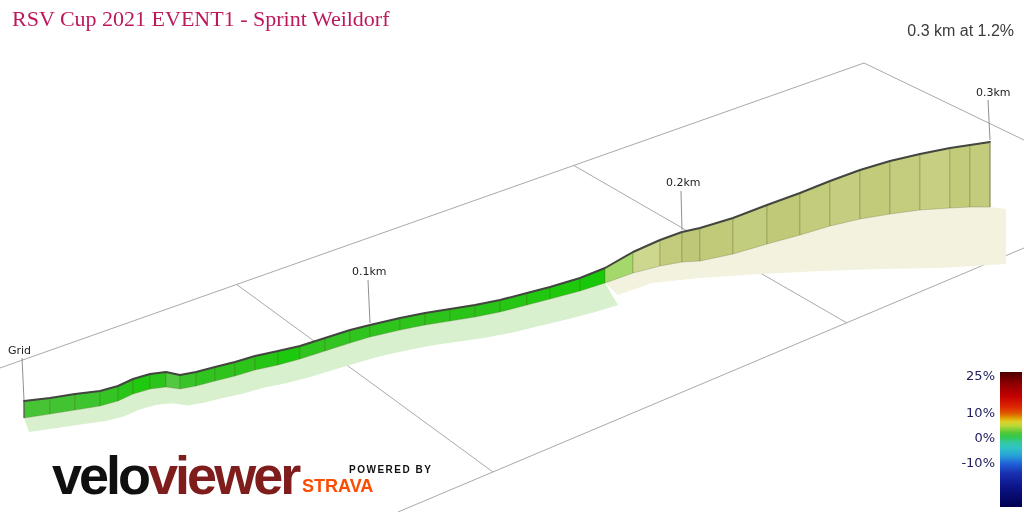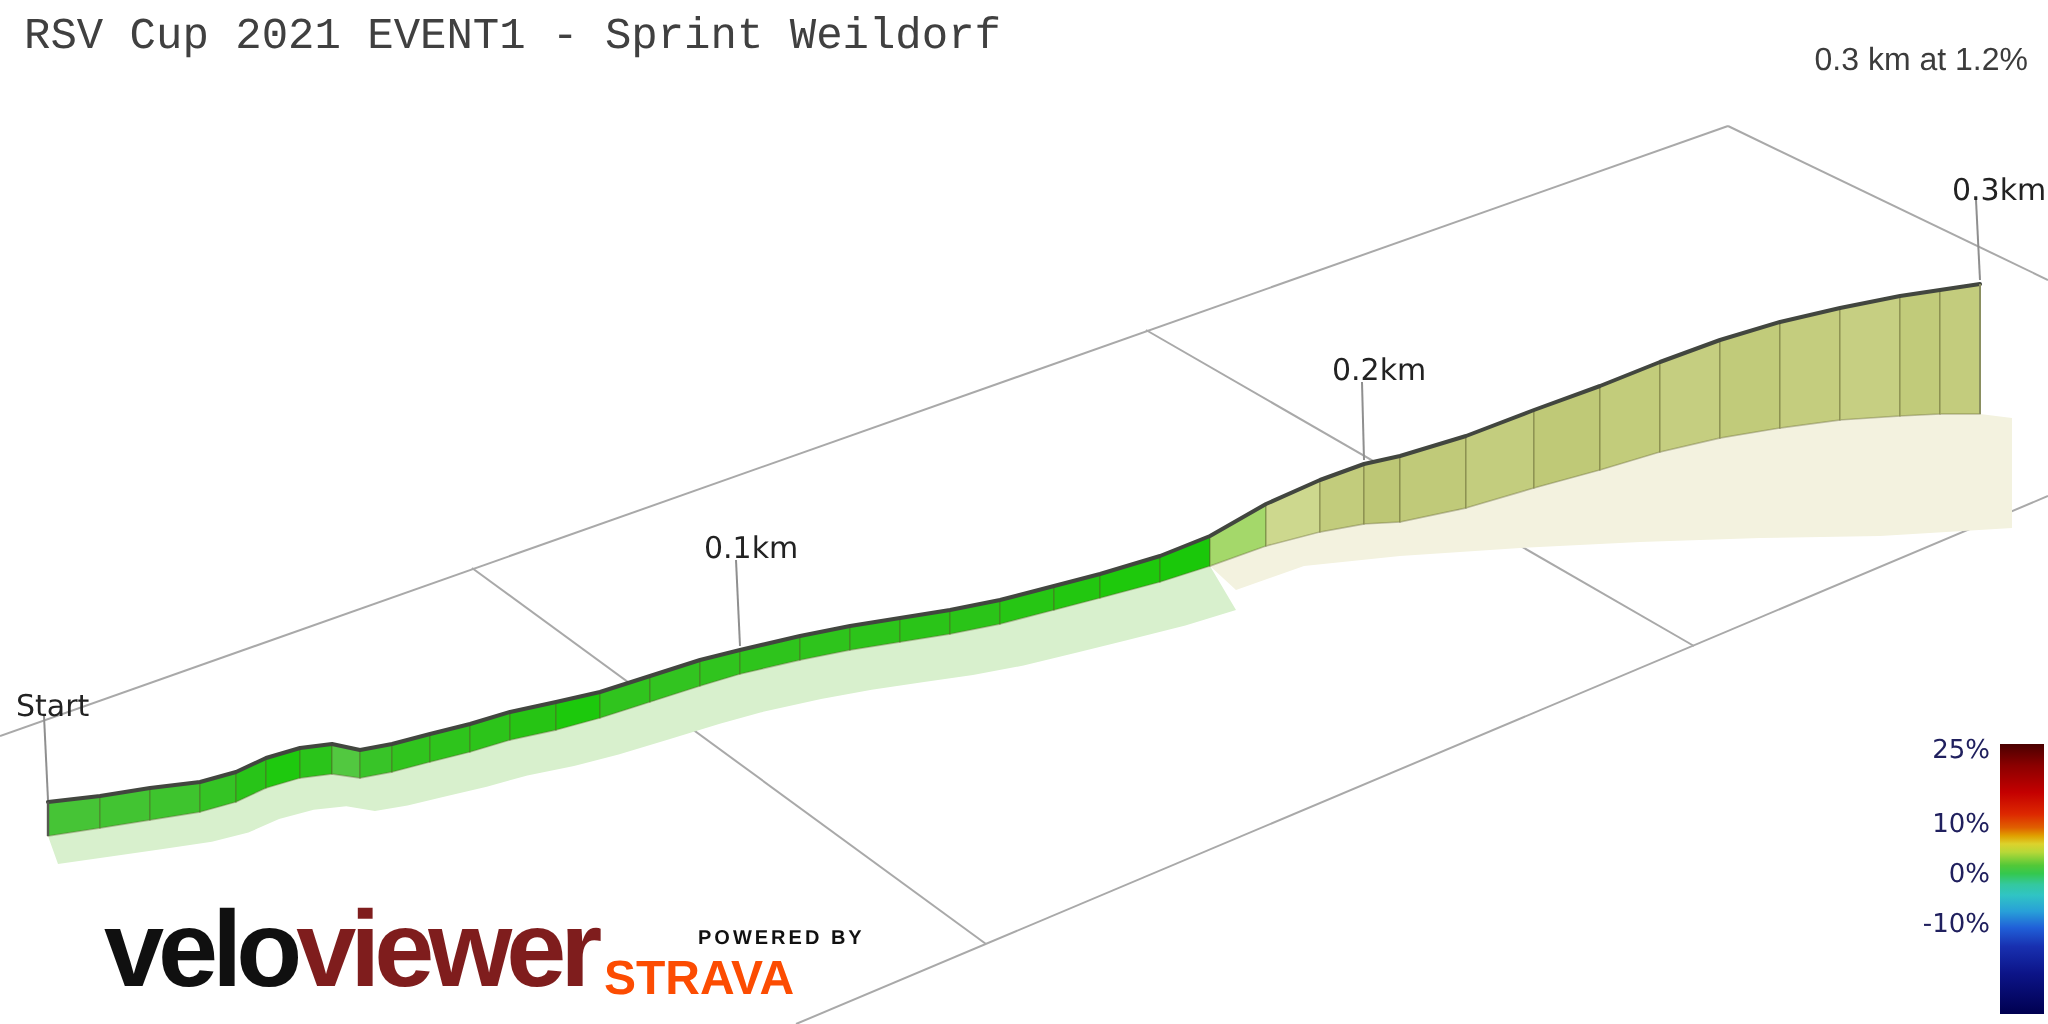--- a/index.html
+++ b/index.html
@@ -8,8 +8,8 @@
     font-family:"DejaVu Sans","Liberation Sans",sans-serif;
   }
   #page-title{
-    position:absolute;left:12px;top:6px;font-family:Liberation Mono, monospace;
-    font-size:22px;color:#404040;white-space:nowrap;
+    position:absolute;left:12px;top:6px;font-family:Liberation Serif, serif;
+    font-size:22px;color:#be185d;white-space:nowrap;
   }
   #route-summary{
     position:absolute;right:10px;top:22px;font-family:"Liberation Sans",sans-serif;

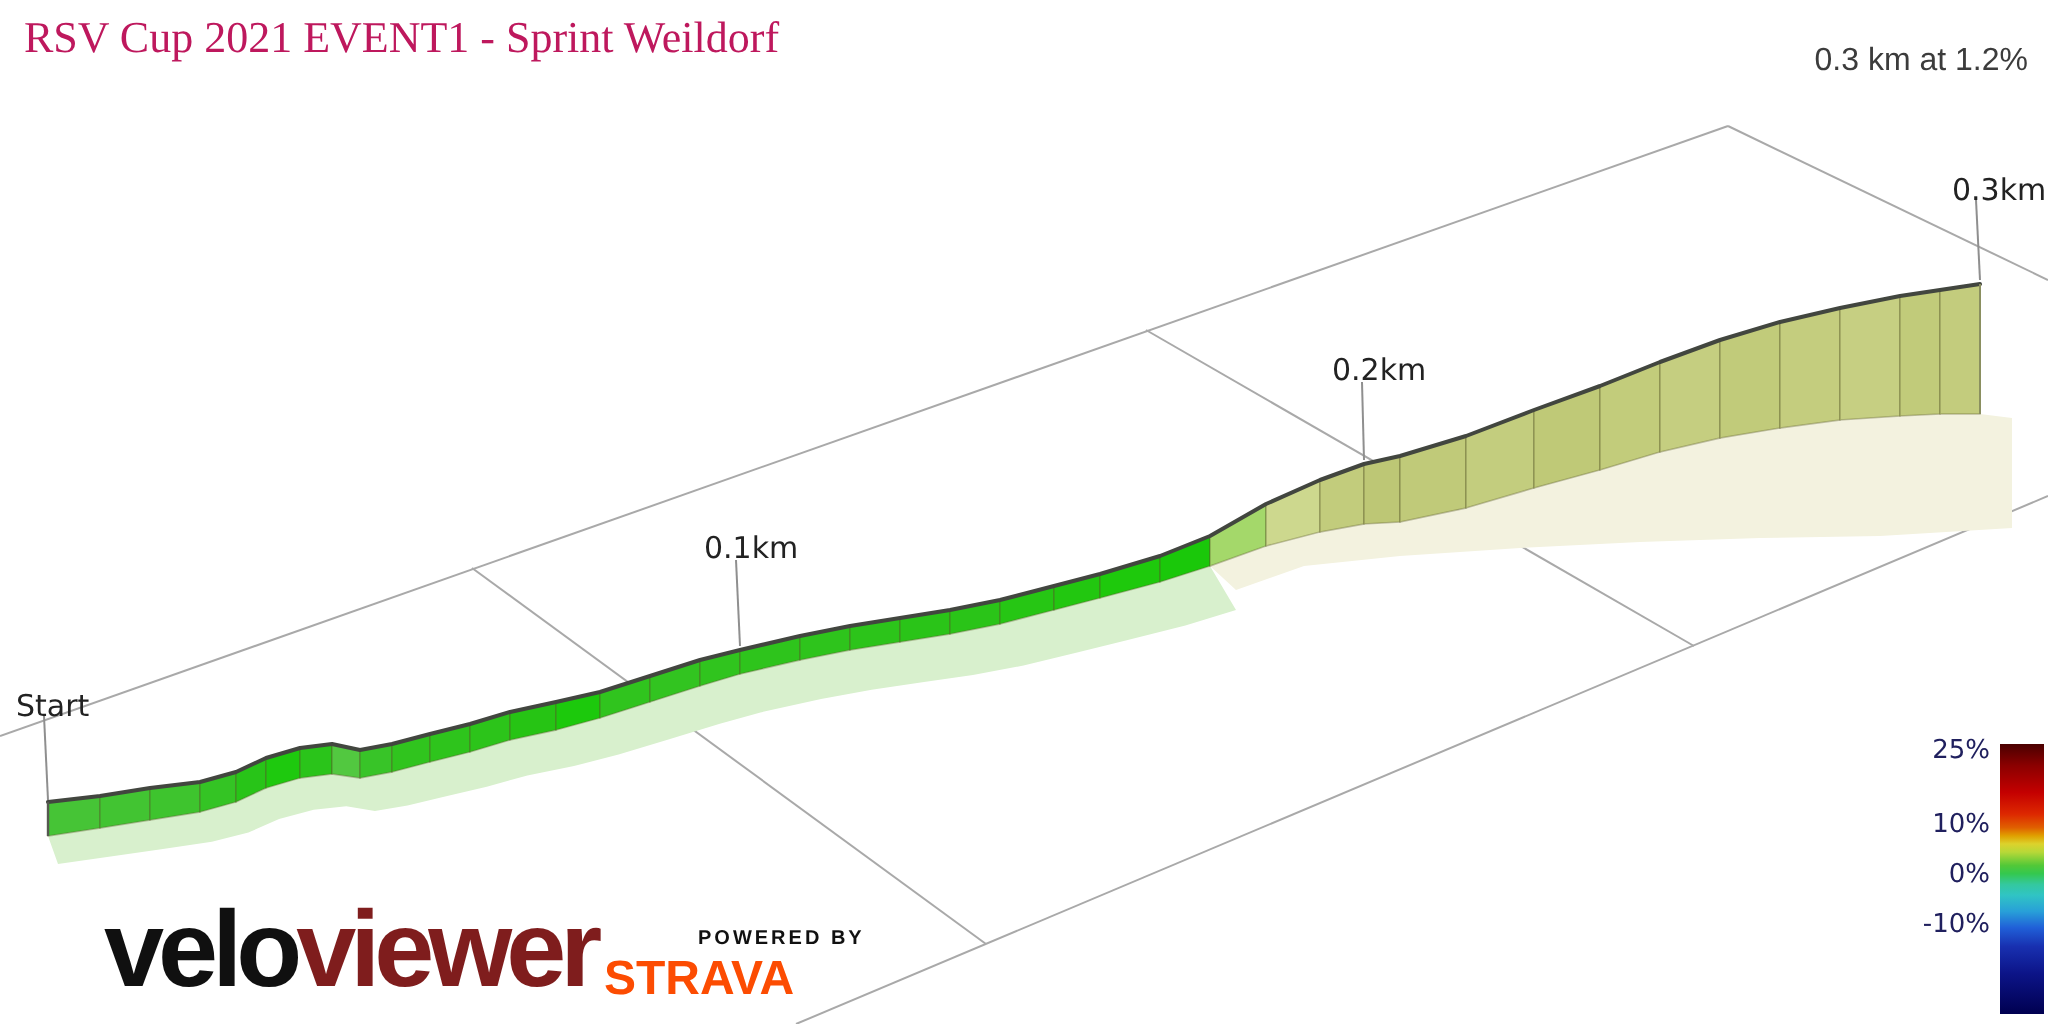--- a/index.html
+++ b/index.html
@@ -20,7 +20,7 @@
   .tick{stroke:#8f8f8f;stroke-width:1;fill:none;}
   .curve{stroke:#42463f;stroke-width:2;fill:none;stroke-linejoin:round;stroke-linecap:round;}
   .marker-label{
-    position:absolute;font-size:15px;color:#222;white-space:nowrap;
+    position:absolute;font-size:11px;color:#222;white-space:nowrap;
   }
   .legend-label{
     position:absolute;right:29px;font-size:13px;color:#20205e;white-space:nowrap;text-align:left;

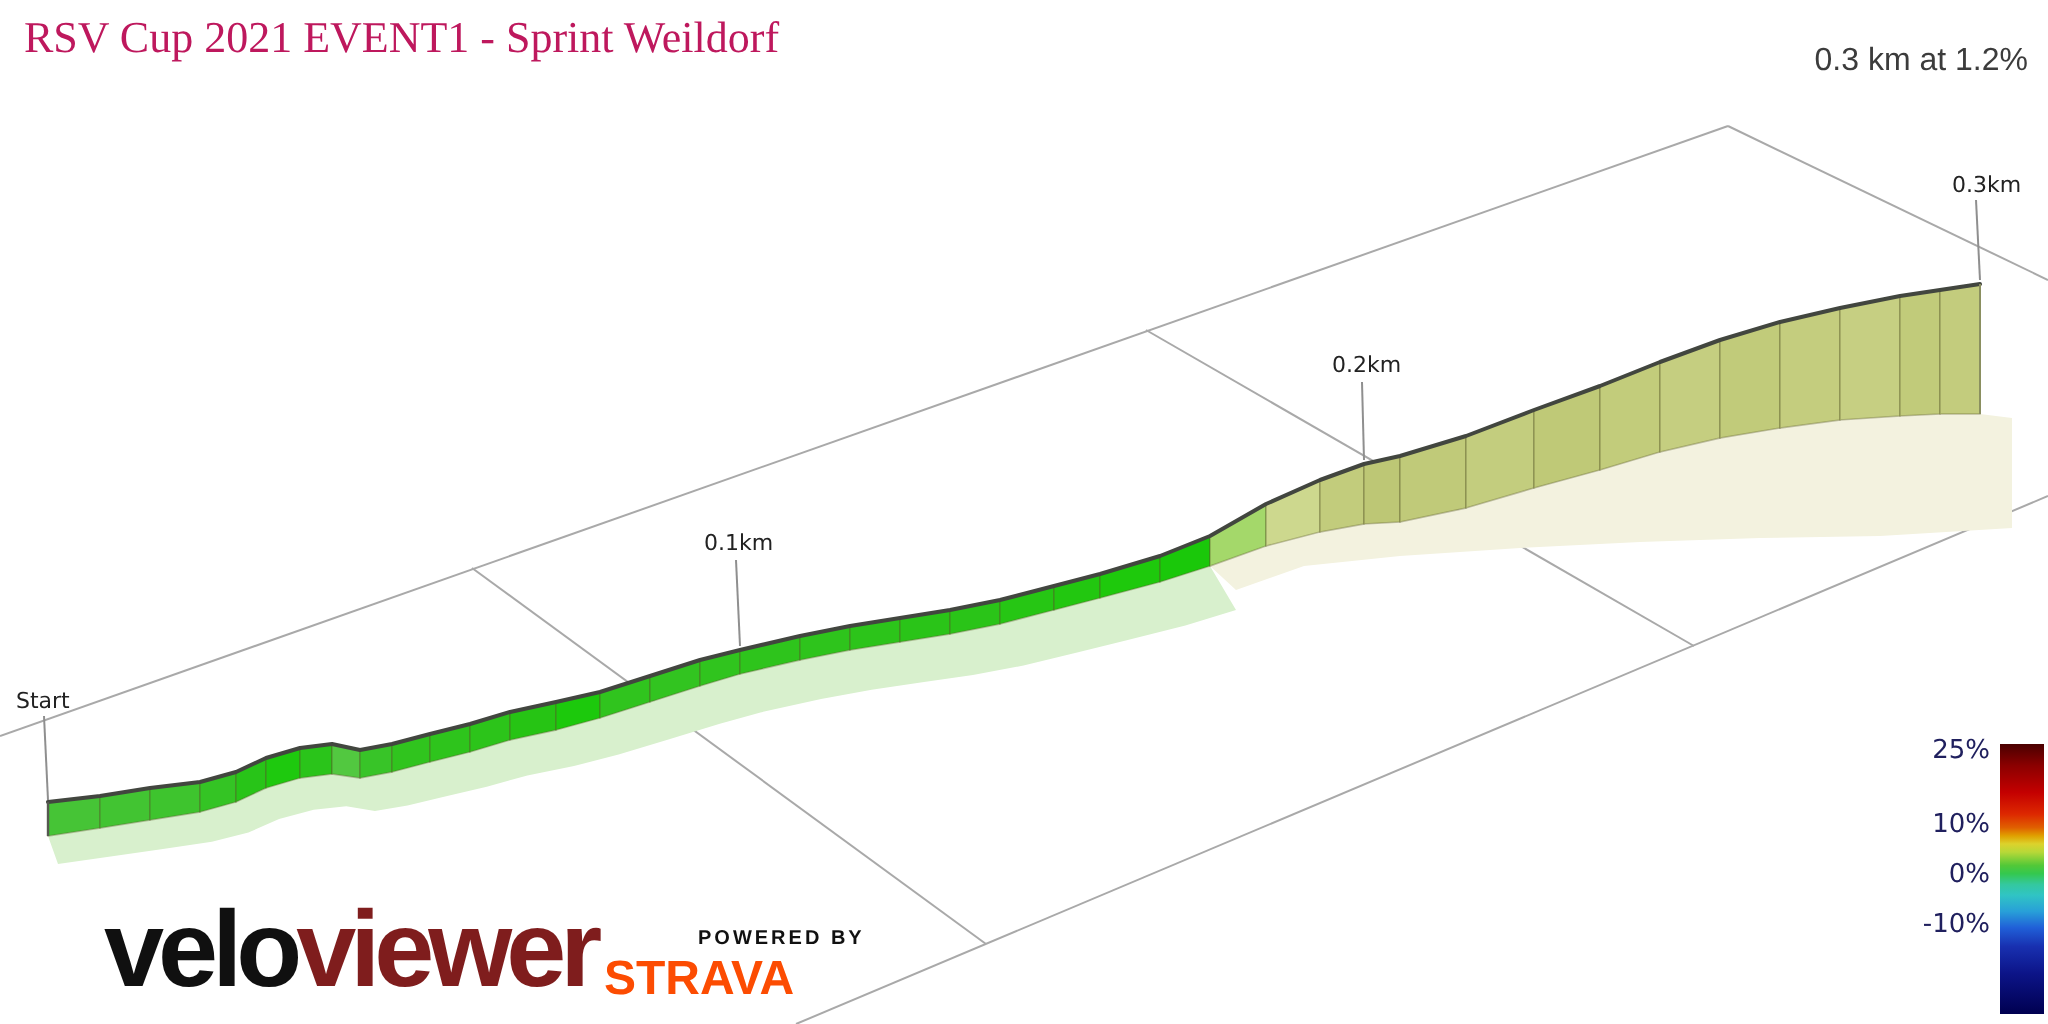--- a/index.html
+++ b/index.html
@@ -109,7 +109,7 @@
   <div id="page-title">RSV Cup 2021 EVENT1 - Sprint Weildorf</div>
   <div id="route-summary">0.3 km at 1.2%</div>
 
-  <div class="marker-label" style="left: 8px; top: 344px;">Start</div>
+  <div class="marker-label" style="left: 8px; top: 344px;">Grid</div>
   <div class="marker-label" style="left: 352px; top: 265px;">0.1km</div>
   <div class="marker-label" style="left: 666px; top: 176px; text-align: right;">0.2km</div>
   <div class="marker-label" style="left: 976px; top: 86px;">0.3km</div>

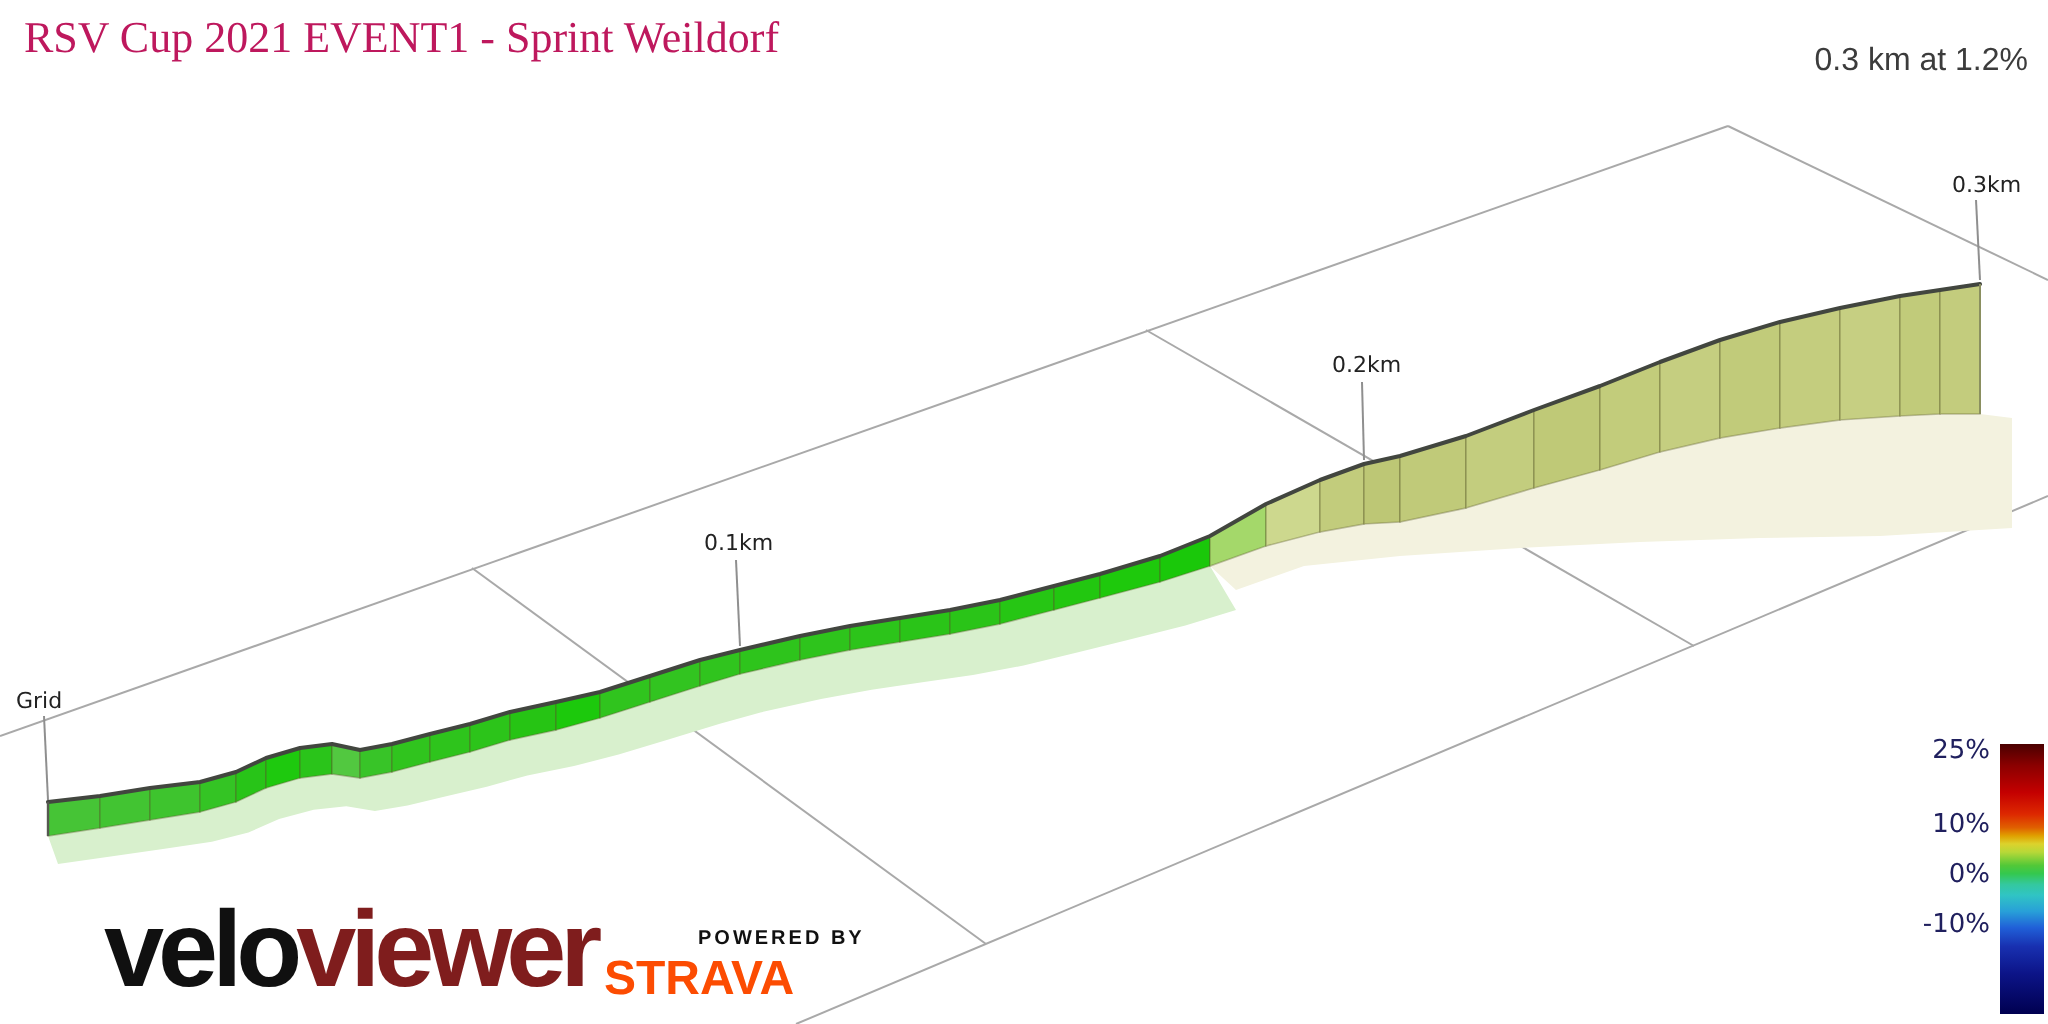--- a/index.html
+++ b/index.html
@@ -41,7 +41,7 @@
   }
   #strava-wordmark{
     position:absolute;left:302px;top:476px;font-family:"Liberation Sans",sans-serif;
-    font-size:24px;font-weight:800;letter-spacing:0px;color:#fc4c02;
+    font-size:18px;font-weight:800;letter-spacing:0px;color:#fc4c02;
   }
 </style>
 </head>

